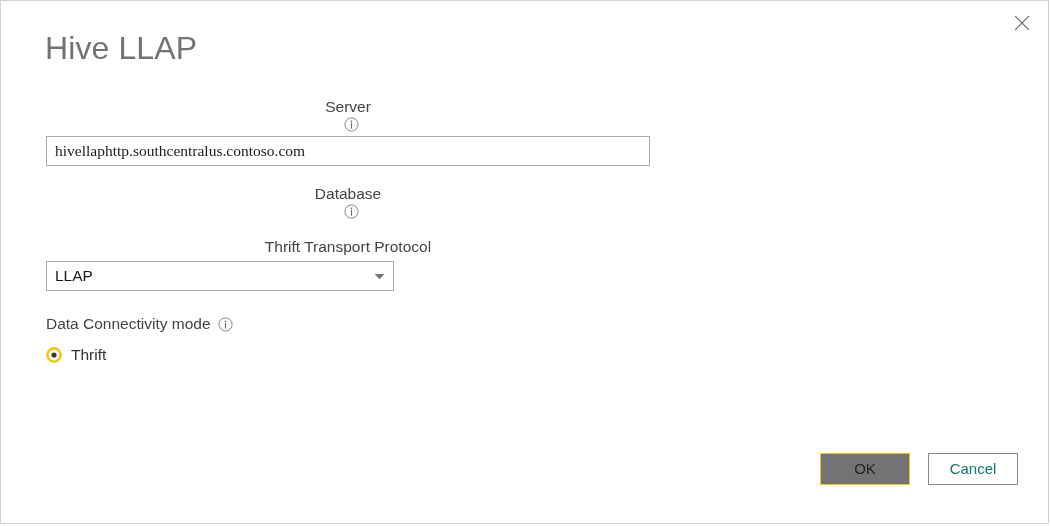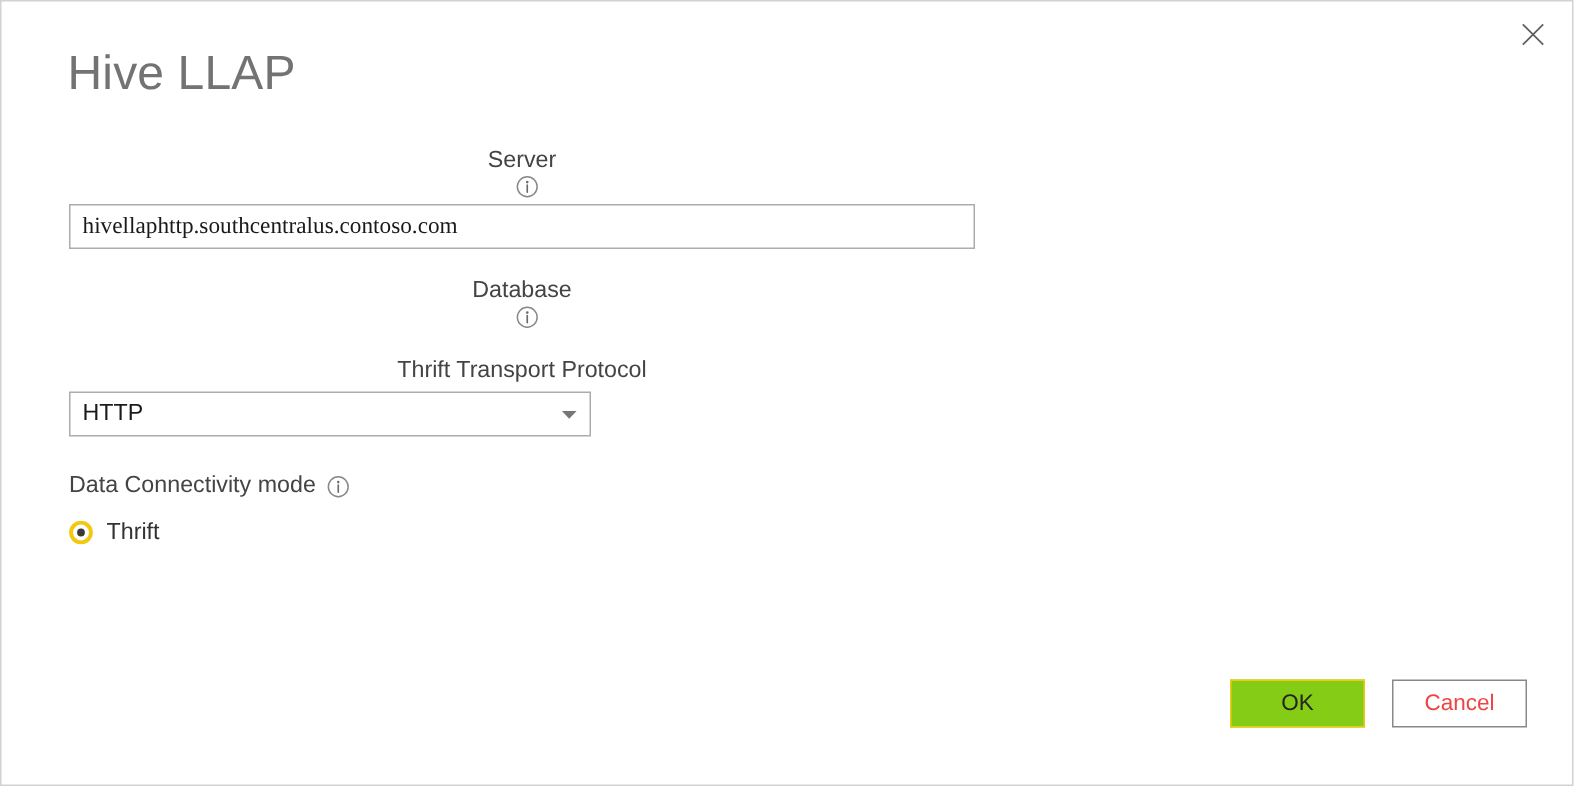--- a/index.html
+++ b/index.html
@@ -238,7 +238,7 @@
         <span class="label-text">Thrift Transport Protocol</span>
       </div>
       <div class="select-wrap">
-        <span class="select-value">HTTP</span>
+        <span class="select-value">LLAP</span>
         <span class="select-caret">
           <svg width="11" height="7" viewBox="0 0 11 7">
             <path d="M0.6 1 L10.4 1 L5.5 6.2 Z" fill="#767676"></path>

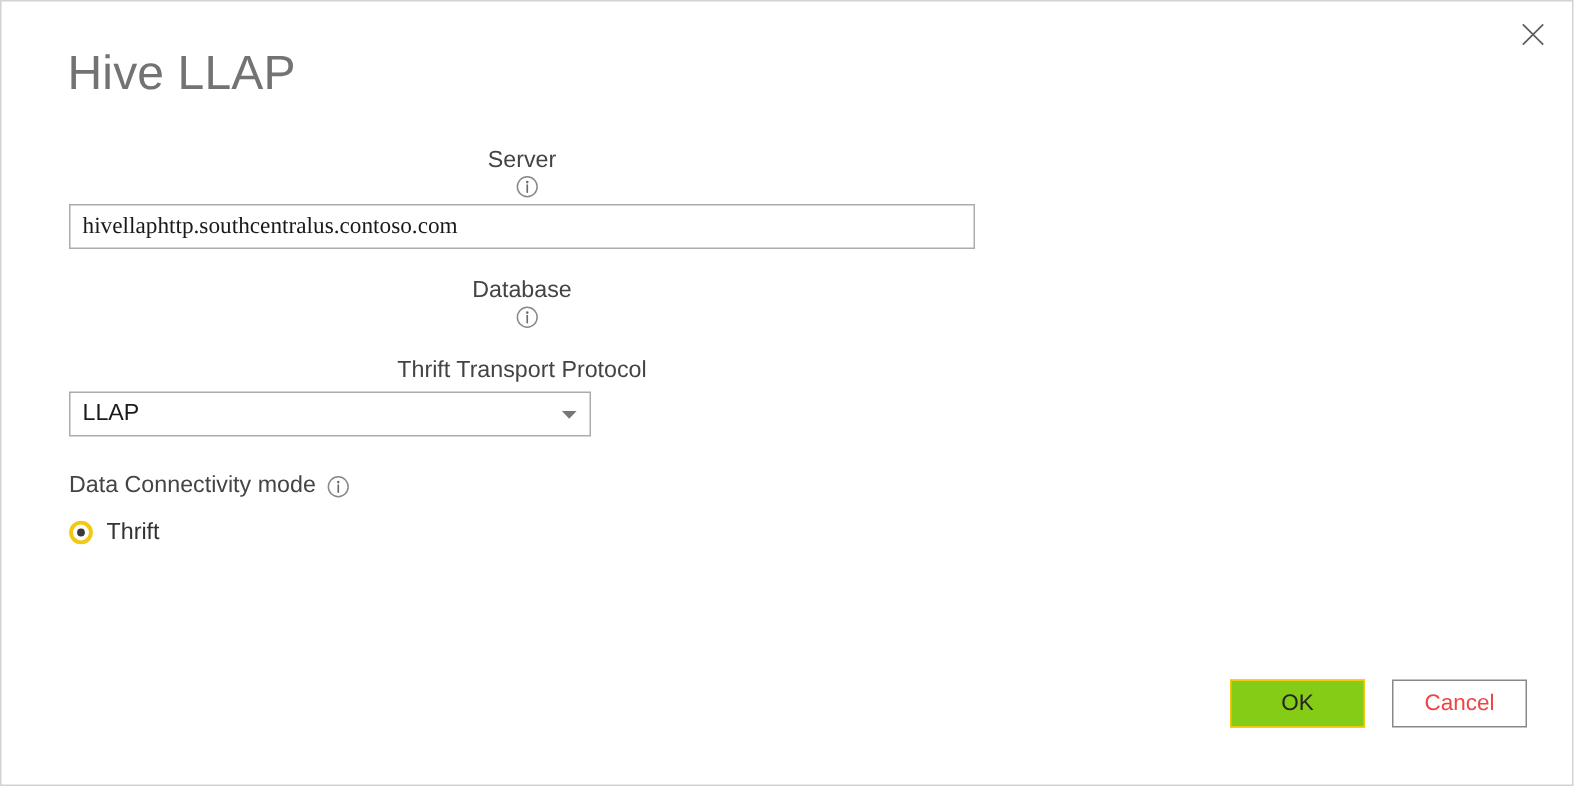--- a/index.html
+++ b/index.html
@@ -177,7 +177,7 @@
     text-align: center;
   }
   .btn-ok {
-    background: #84cc16;
+    background: #737373;
     border: 1px solid #f2c811;
     color: #252423;
     width: 90px;

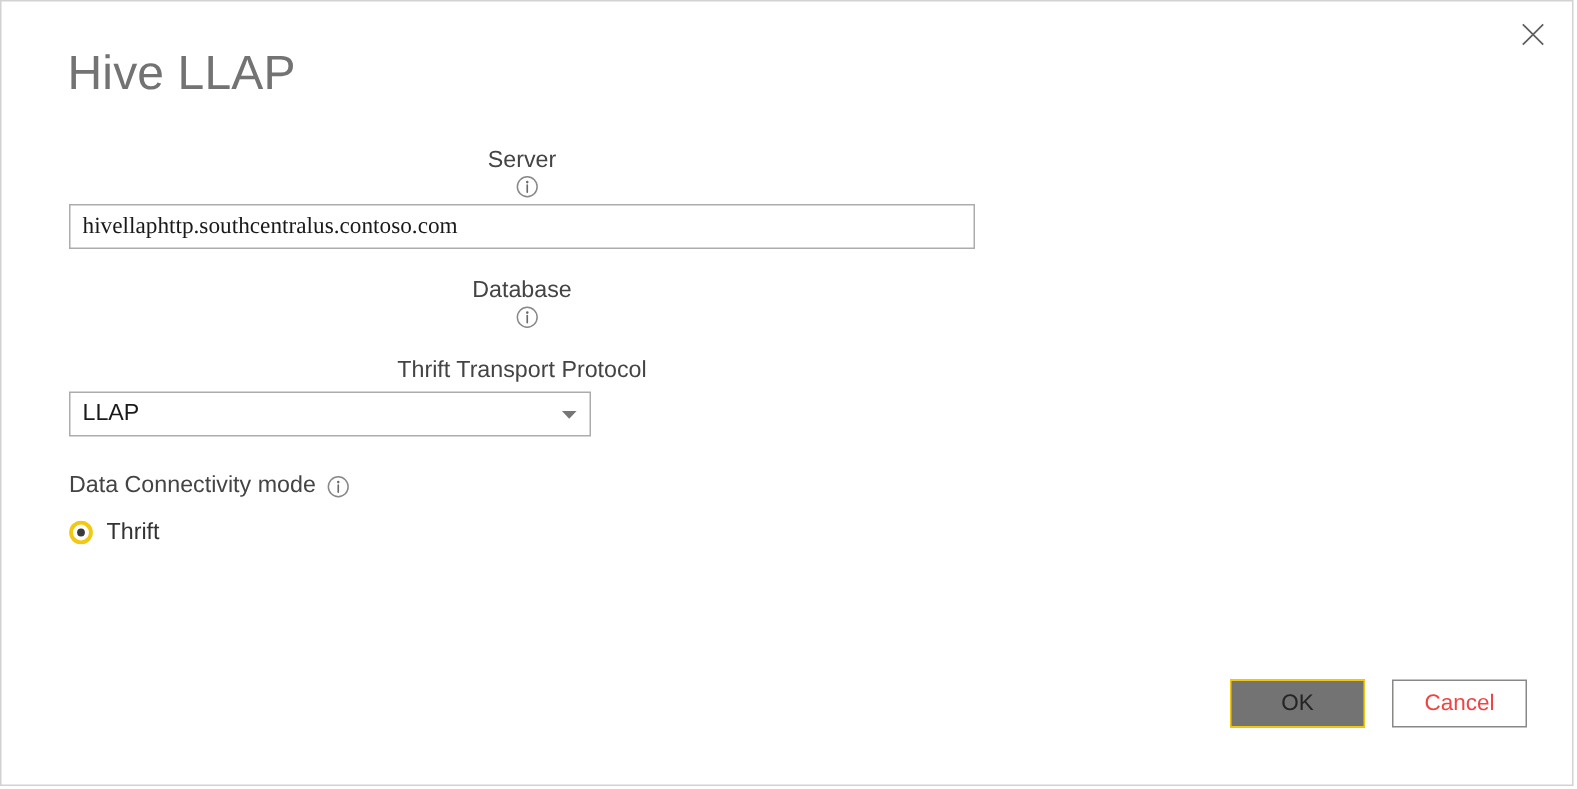--- a/index.html
+++ b/index.html
@@ -185,7 +185,7 @@
   .btn-cancel {
     background: #ffffff;
     border: 1px solid #8a8886;
-    color: #ef4444;
+    color: #0f766e;
     width: 90px;
   }
 </style>

